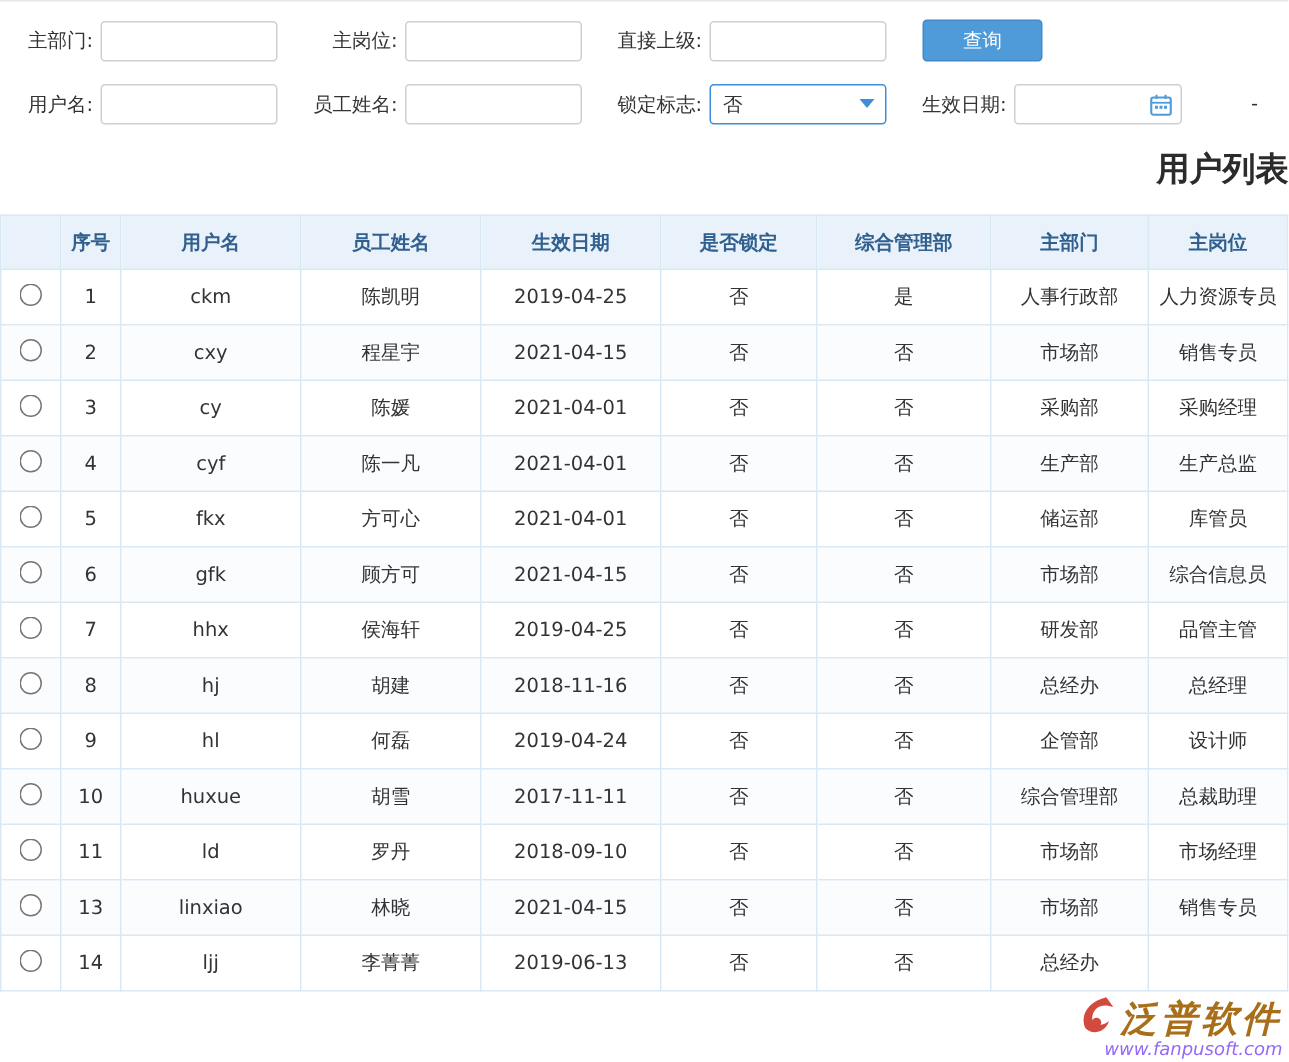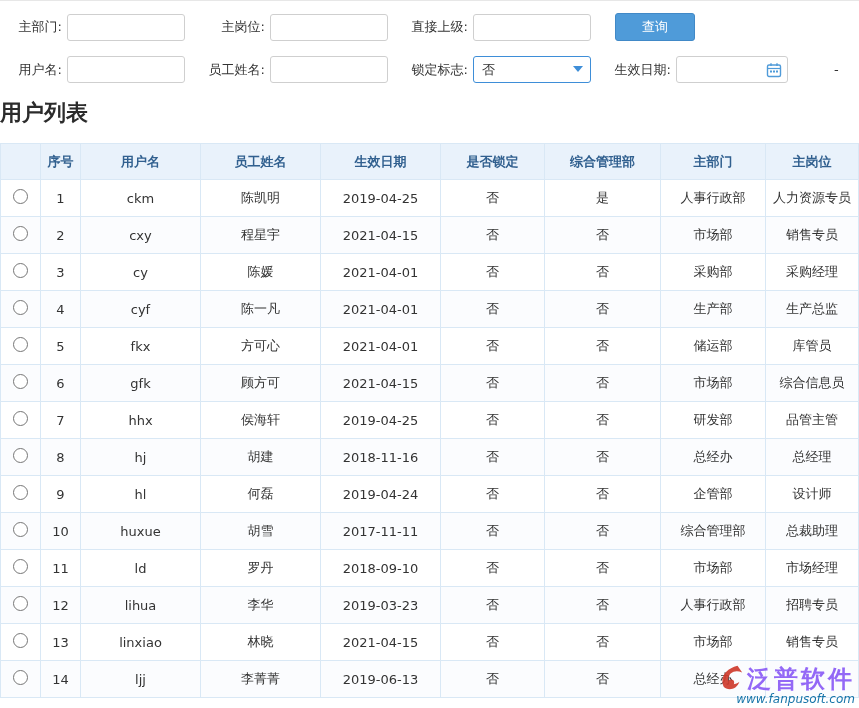--- a/index.html
+++ b/index.html
@@ -45,7 +45,7 @@
   }
 
   
-  .page-title { text-align:left; font-size:22px; font-weight:bold; color:#2b2b2b; margin:8px 0 15px; }
+  .page-title { text-align:right; font-size:22px; font-weight:bold; color:#2b2b2b; margin:8px 0 15px; }
 
   
   table { width:859px; border-collapse:collapse; table-layout:fixed; }

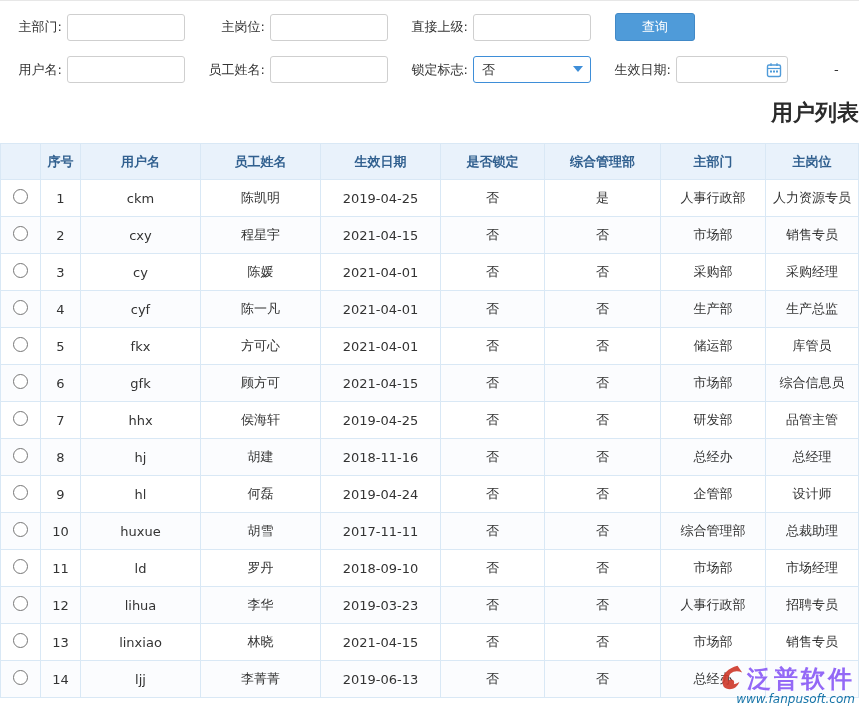--- a/index.html
+++ b/index.html
@@ -283,17 +283,6 @@
     <td>市场经理</td>
   </tr>
 
-  <tr>
-    <td class="col-radio"><input type="radio" name="row-select" style=""></td>
-    <td>12</td>
-    <td>lihua</td>
-    <td>李华</td>
-    <td>2019-03-23</td>
-    <td>否</td>
-    <td>否</td>
-    <td>人事行政部</td>
-    <td>招聘专员</td>
-  </tr>
 
   <tr>
     <td class="col-radio"><input type="radio" name="row-select" style=""></td>

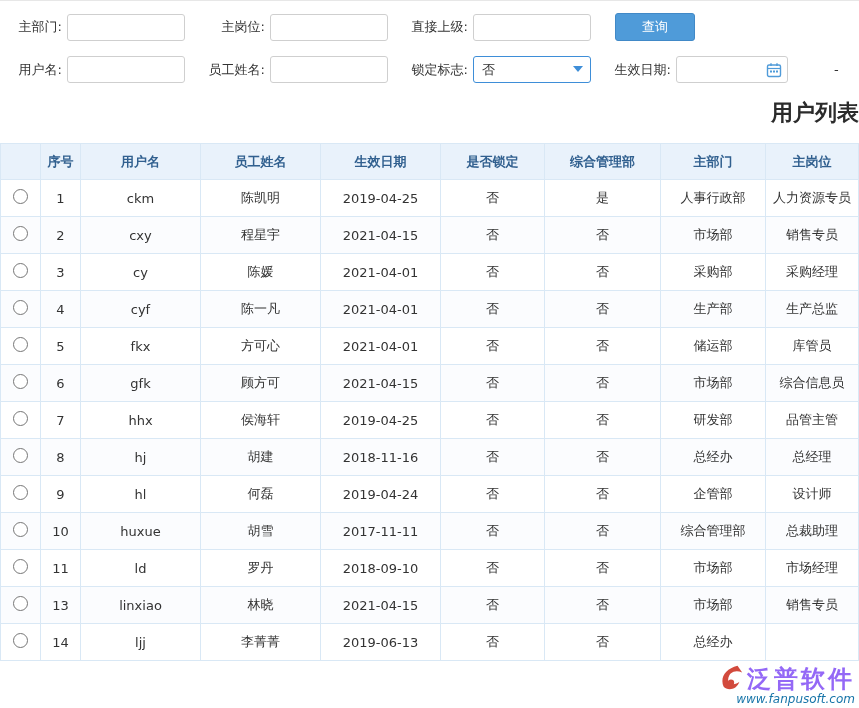--- a/index.html
+++ b/index.html
@@ -61,7 +61,7 @@
   
   .watermark { position:absolute; right:4px; bottom:2px; text-align:right; z-index:5; opacity:.92; }
   .wm-top { display:flex; align-items:center; justify-content:flex-end; }
-  .wm-brand { font-size:24px; font-weight:bold; color:#8b5cf6; letter-spacing:3px; margin-left:2px; }
+  .wm-brand { font-size:24px; font-weight:bold; font-style:italic; color:#a16207; letter-spacing:3px; margin-left:2px; }
   .wm-url { font-size:12px; font-style:italic; color:#0369a1; margin-top:-3px; }
 </style>
 </head>

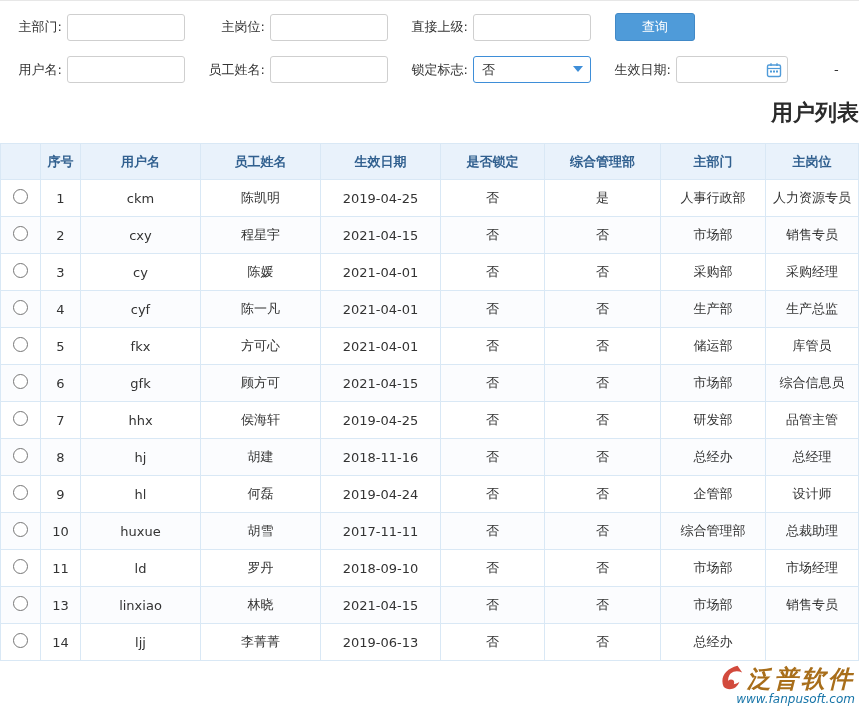--- a/index.html
+++ b/index.html
@@ -62,7 +62,7 @@
   .watermark { position:absolute; right:4px; bottom:2px; text-align:right; z-index:5; opacity:.92; }
   .wm-top { display:flex; align-items:center; justify-content:flex-end; }
   .wm-brand { font-size:24px; font-weight:bold; font-style:italic; color:#a16207; letter-spacing:3px; margin-left:2px; }
-  .wm-url { font-size:12px; font-style:italic; color:#0369a1; margin-top:-3px; }
+  .wm-url { font-size:12px; font-style:italic; color:#8b5cf6; margin-top:-3px; }
 </style>
 </head>
 <body>

